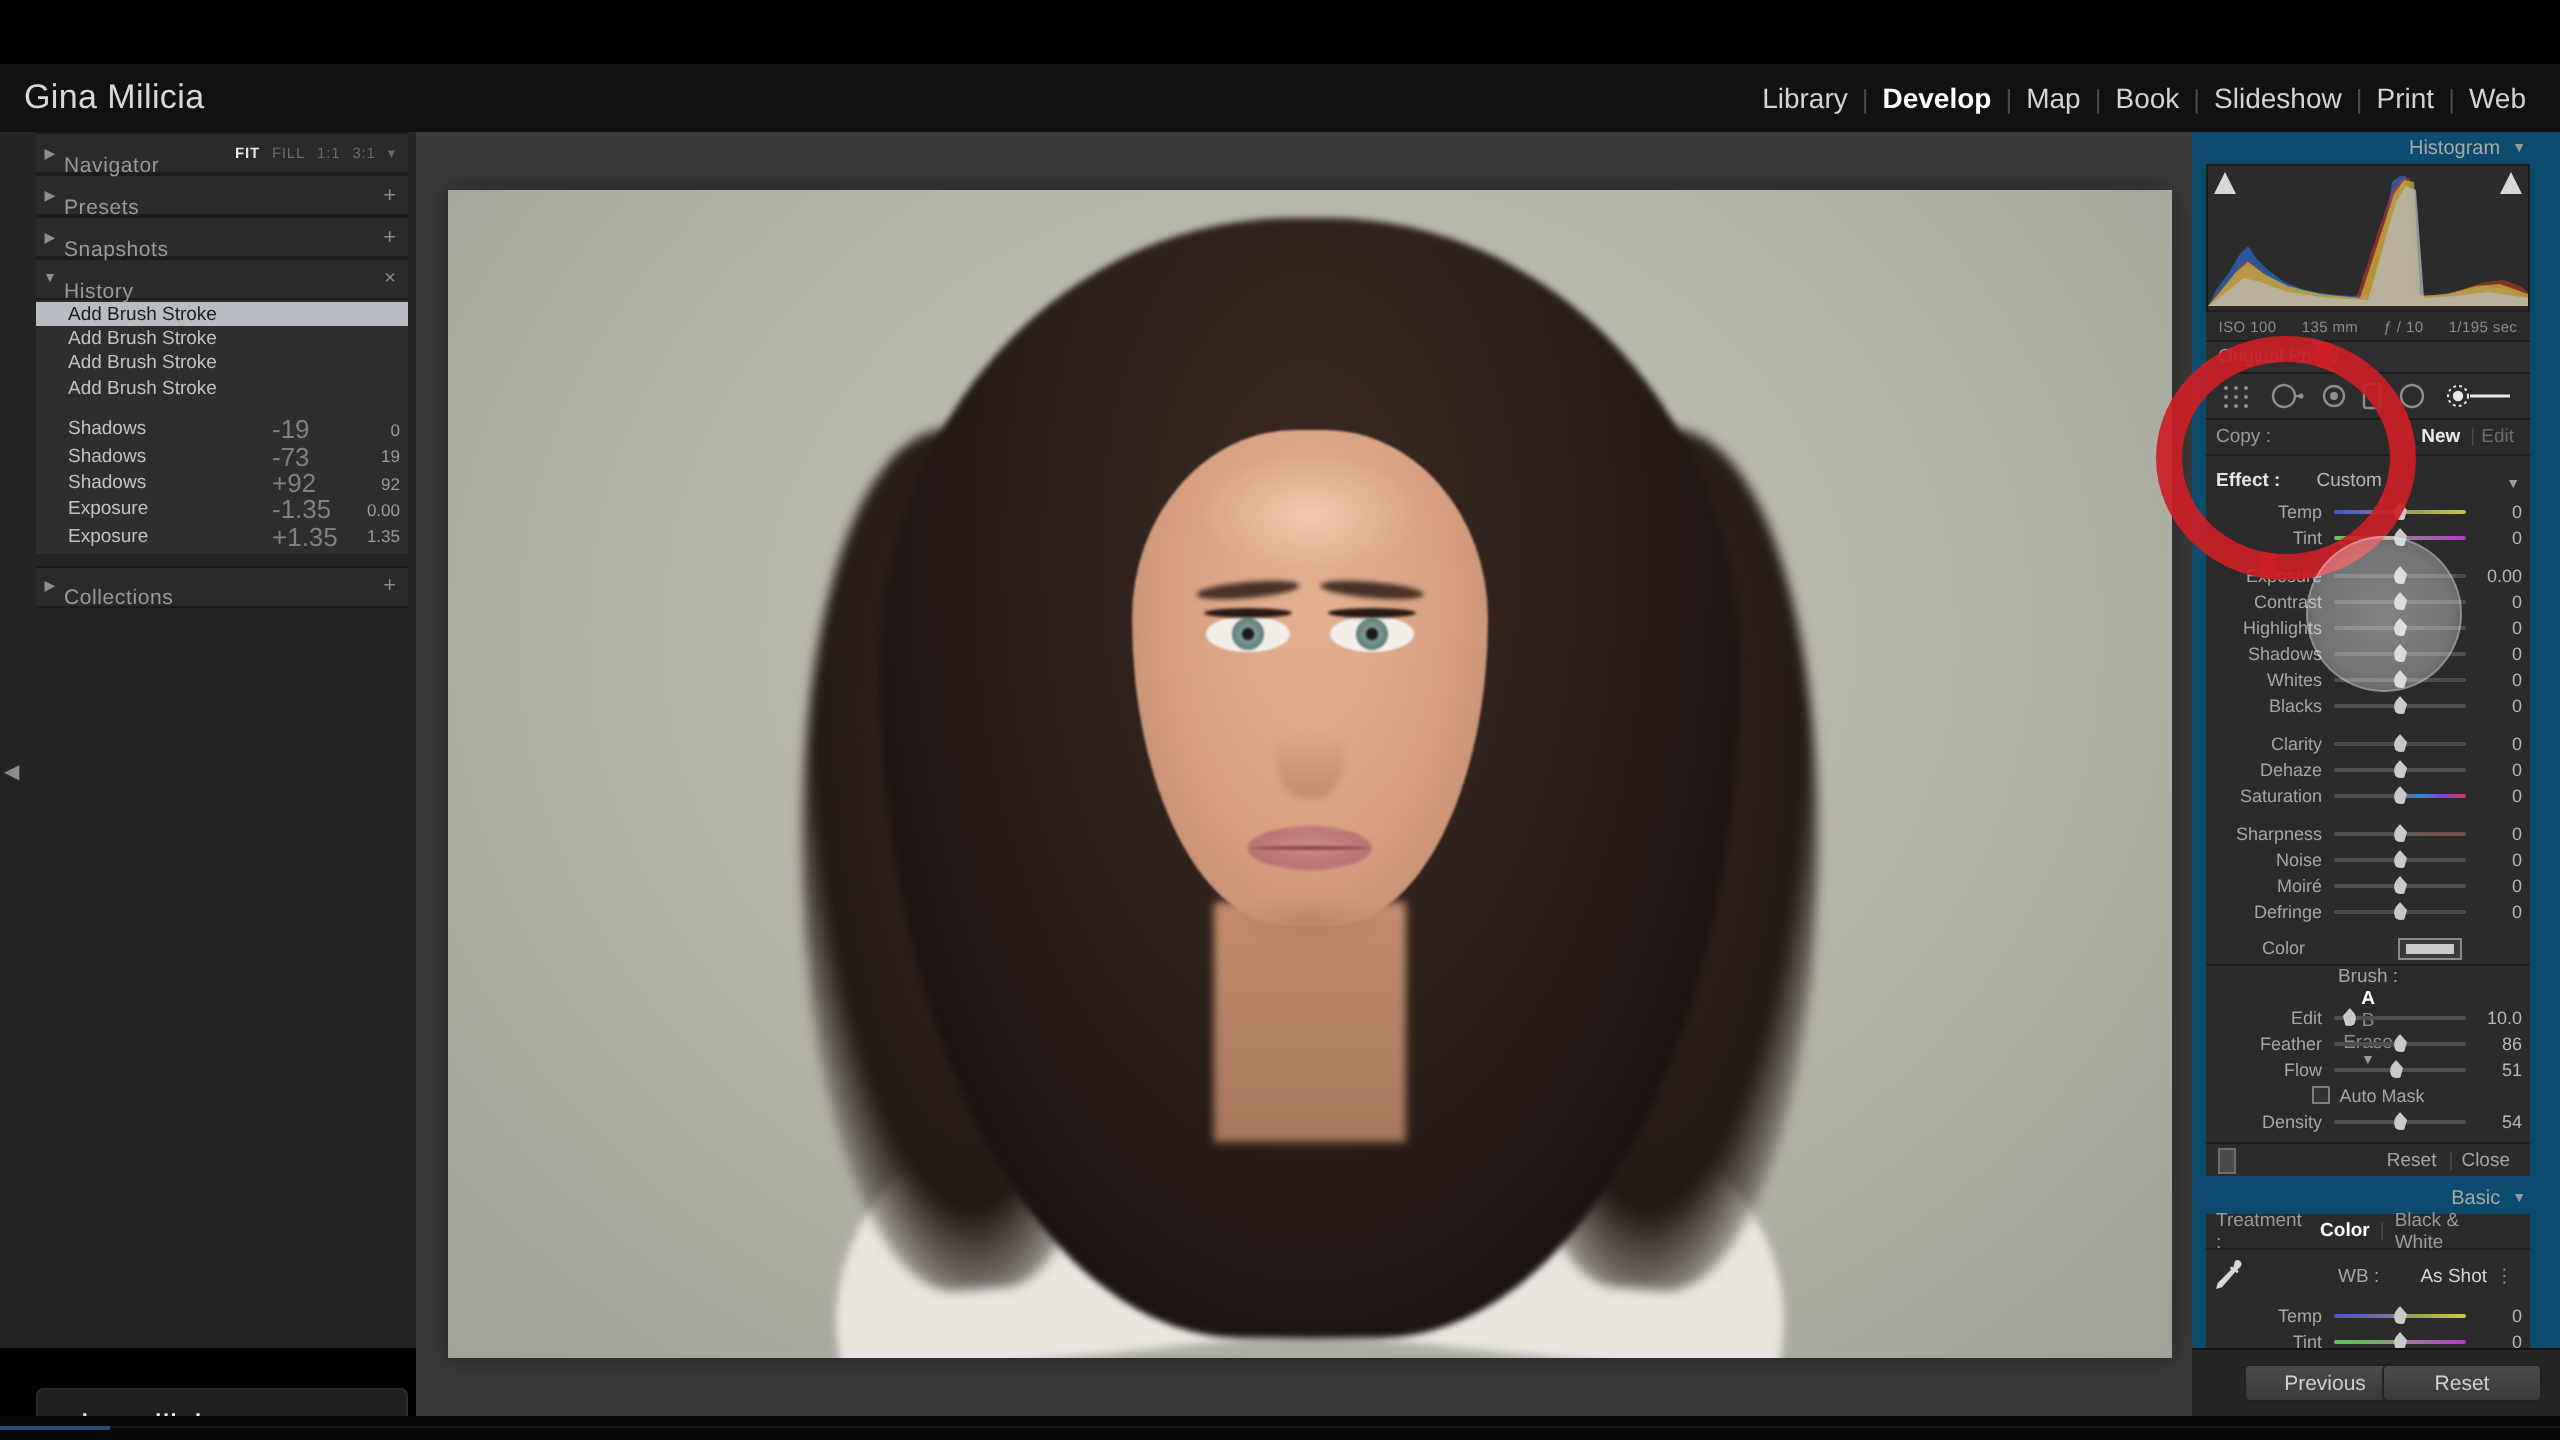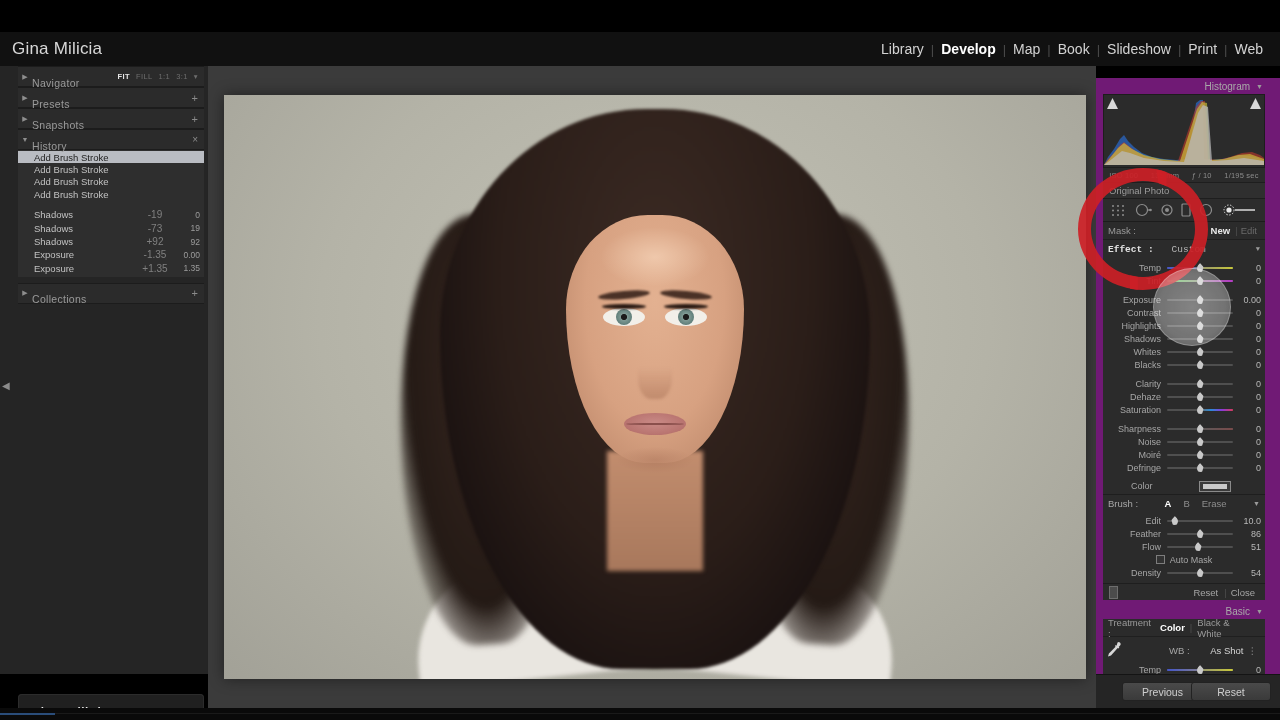--- a/index.html
+++ b/index.html
@@ -159,8 +159,8 @@
 
   
   .rightpanel {
-    position: absolute; left: 1096px; top: 78px; width: 184px; height: 608px;
-    background: #701a75;
+    position: absolute; left: 1096px; top: 66px; width: 184px; height: 608px;
+    background: #0c4a6e;
   }
   .rp { position: absolute; left: 7px; width: 162px; }
   .rphdr {

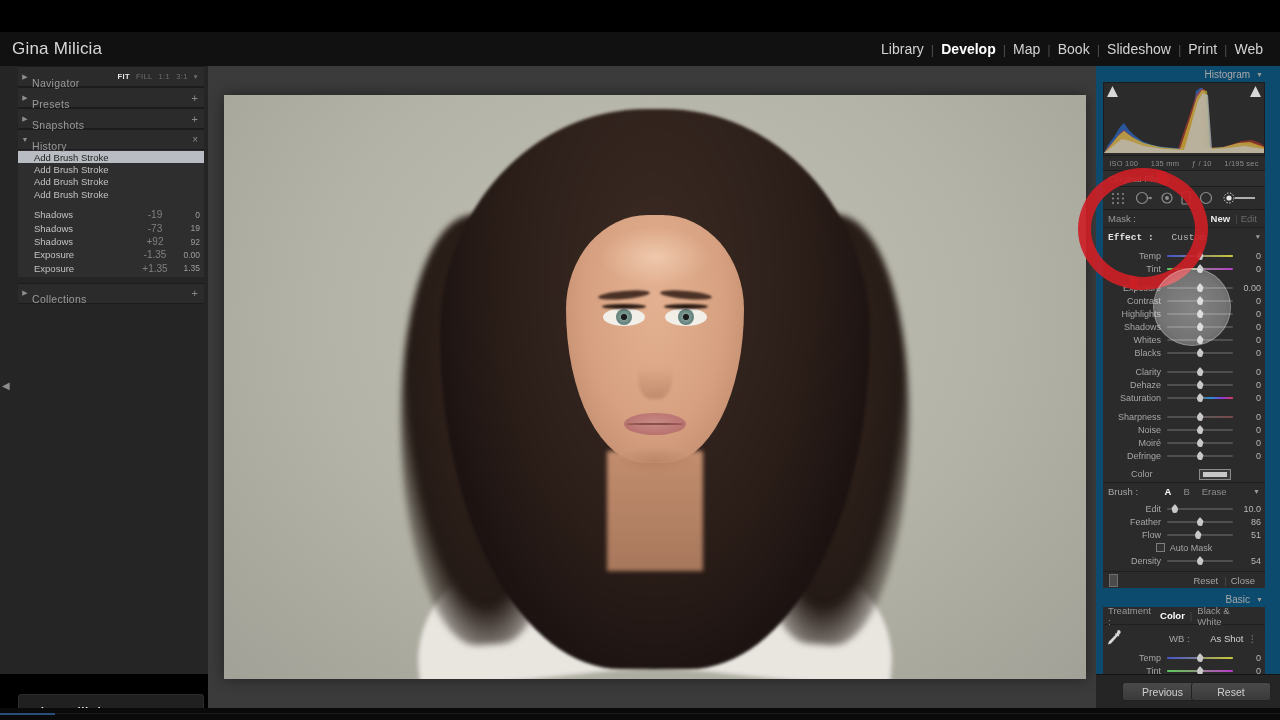--- a/index.html
+++ b/index.html
@@ -72,7 +72,7 @@
   }
   .hitem.sel { background: #b9bcc2; color: #1d1d1d; }
   .hitem .hname { flex: 1; }
-  .hitem .hv1 { width: 38px; text-align: center; color: #808080; font-size: 10px; }
+  .hitem .hv1 { width: 38px; text-align: left; color: #808080; font-size: 13px; }
   .hitem .hv2 { width: 26px; text-align: right; color: #9c9c9c; font-size: 8.5px; }
   .hitem.sel .hv1, .hitem.sel .hv2 { color: #4c4c4c; }
 

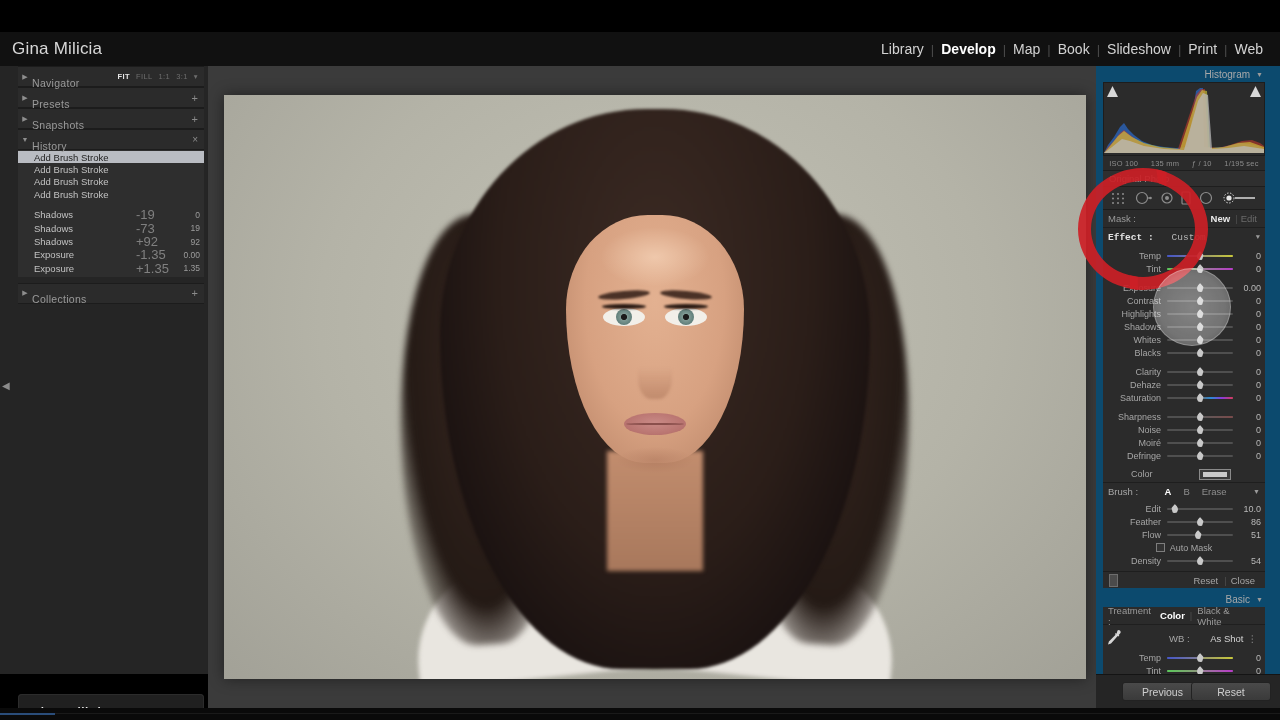--- a/index.html
+++ b/index.html
@@ -530,7 +530,7 @@
       </div>
 
       <div class="rowline">
-        <span class="lbl">Mask :</span>
+        <span class="lbl">Copy :</span>
         <span class="sp"></span>
         <span class="act">New</span>
         <span class="vbar">|</span>

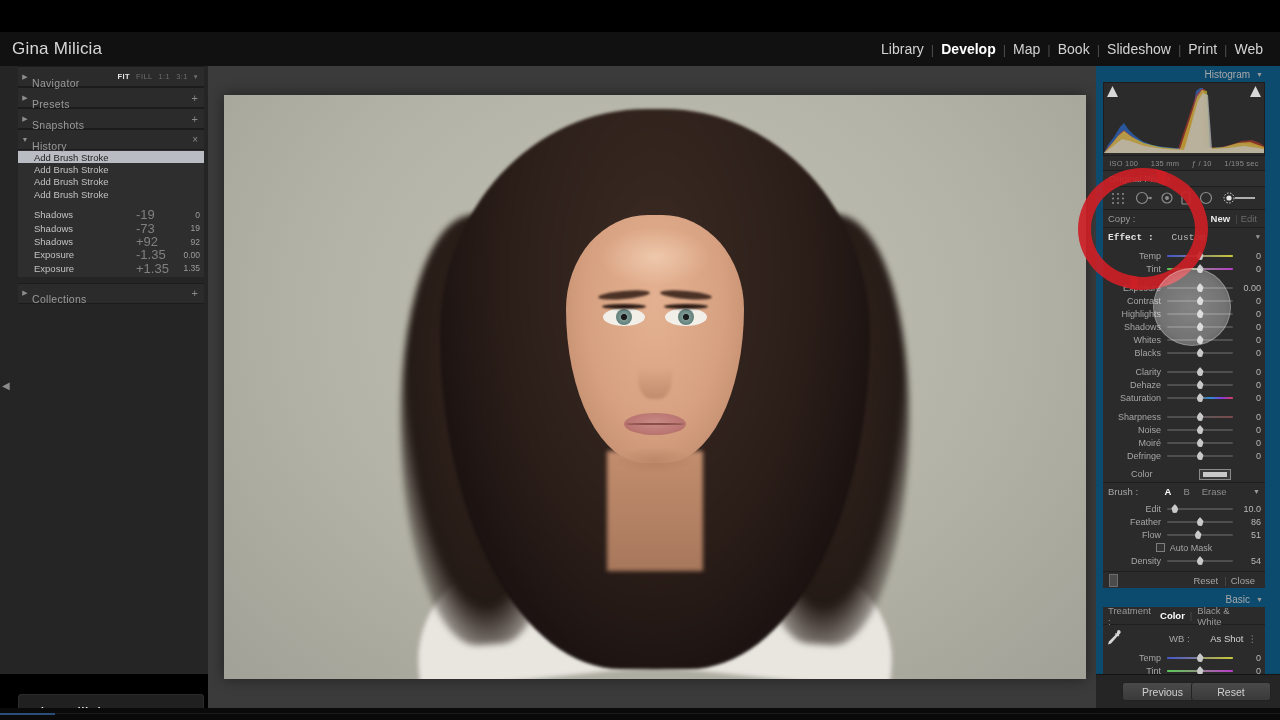--- a/index.html
+++ b/index.html
@@ -203,8 +203,8 @@
   .rowline .vbar { color: #4d4d4d; }
 
   .effectrow {
-    height: 18px; display: flex; align-items: center; color: #d6d6d6; font-size: 9.5px;
-    background: #2b2b2b; padding: 0 5px; font-family: Liberation Mono, monospace;
+    height: 18px; display: flex; align-items: flex-end; color: #d6d6d6; font-size: 9.5px;
+    background: #2b2b2b; padding: 0 5px;
   }
   .effectrow b { font-weight: bold; color: #e4e4e4; }
   .effectrow .val { color: #b6b6b6; margin-left: 18px; }

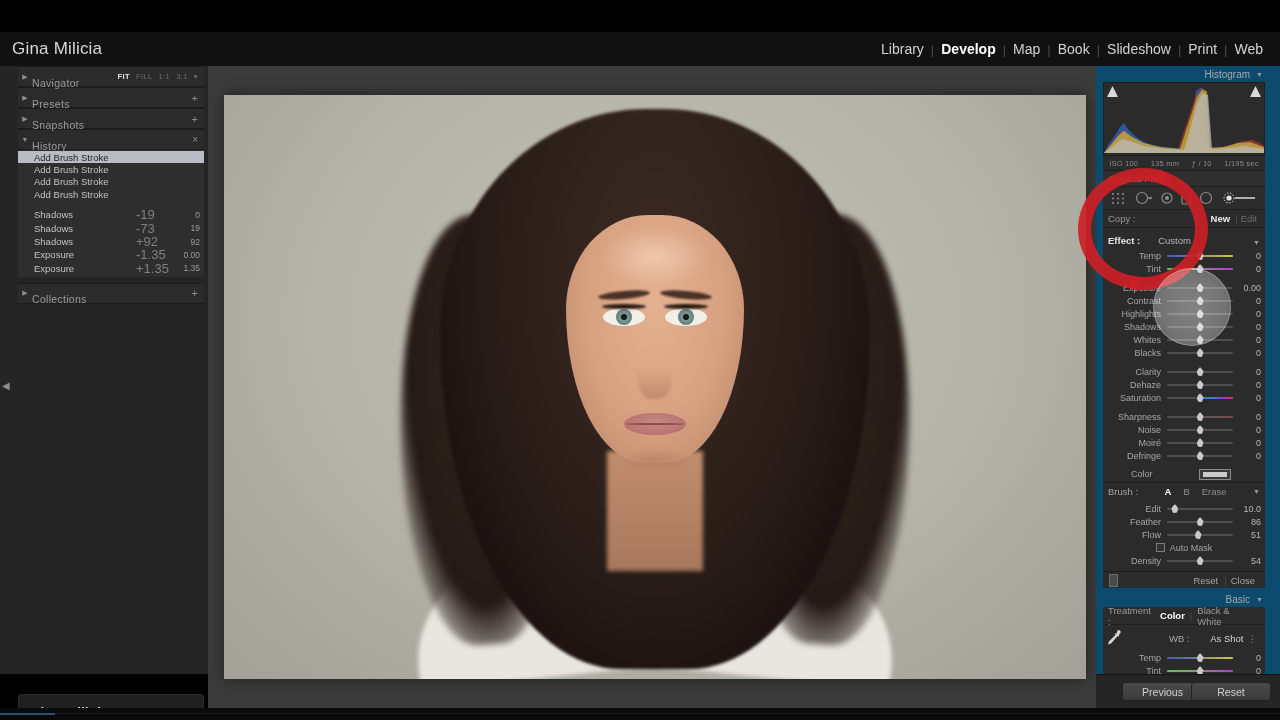--- a/index.html
+++ b/index.html
@@ -230,7 +230,7 @@
 
   .brushhdr {
     height: 17px; display: flex; align-items: center; font-size: 9.5px; color: #a6a6a6;
-    background: #2b2b2b; border-top: 1px solid #1e1e1e; padding: 0 5px;
+    background: #2b2b2b; border-top: 1px solid #1e1e1e; padding: 0 5px; flex-direction: column;
   }
   .brushhdr .bopt { color: #8e8e8e; padding: 0 6px; }
   .brushhdr .bopt.on { color: #ffffff; font-weight: bold; }

